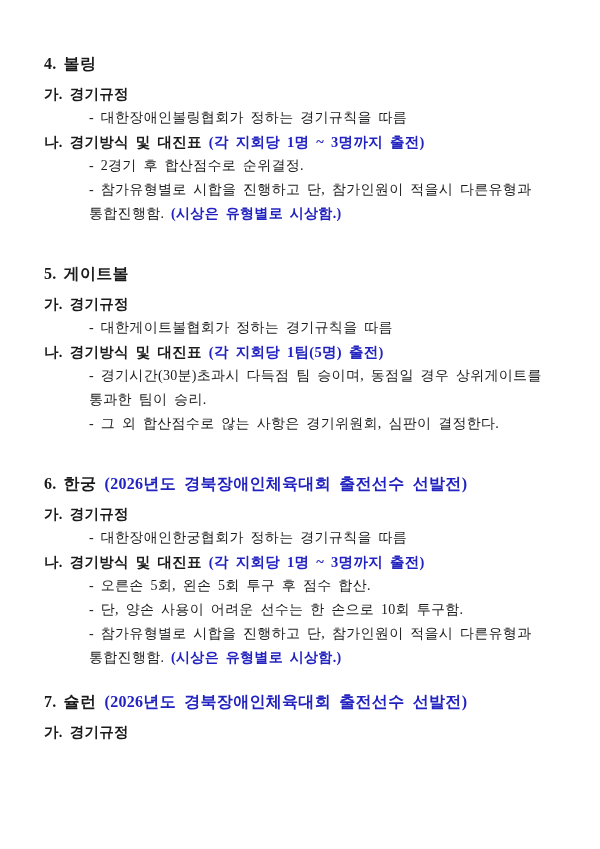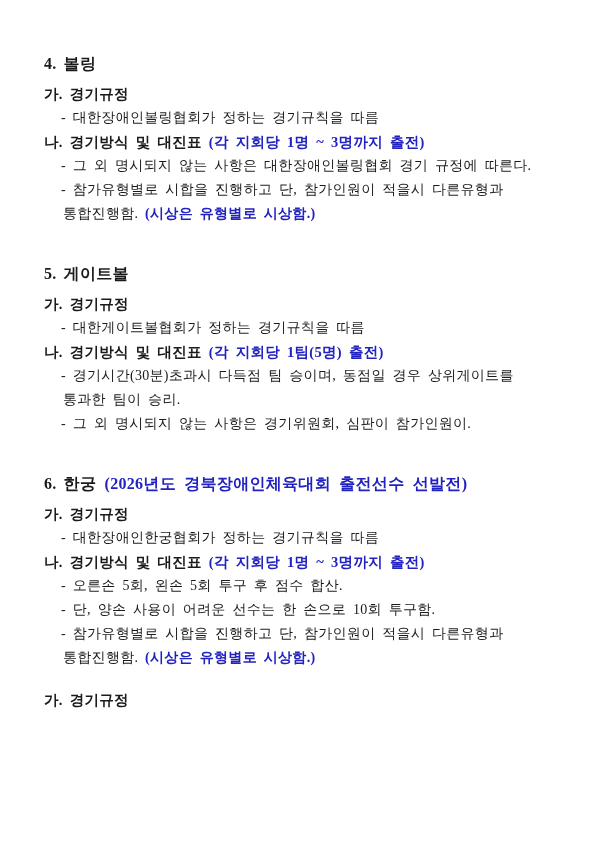--- a/index.html
+++ b/index.html
@@ -57,7 +57,7 @@
     margin-left: 0;
   }
   .line.dash {
-    margin-left: 17px;
+    margin-left: 45px;
   }
   .line.cont {
     margin-left: 19px;

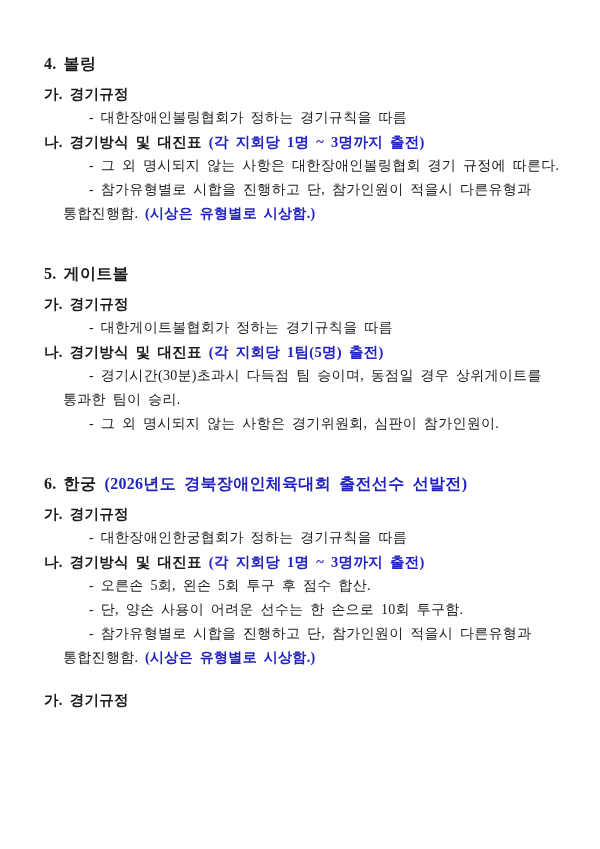--- a/index.html
+++ b/index.html
@@ -77,6 +77,7 @@
       <div class="line sub"><span>가. 경기규정</span></div>
       <div class="line dash"><span>- 대한장애인볼링협회가 정하는 경기규칙을 따름</span></div>
       <div class="line sub"><span>나. 경기방식 및 대진표 </span><span class="hl">(각 지회당 1명 ~ 3명까지 출전)</span></div>
+      <div class="line dash"><span>- 2경기 후 합산점수로 순위결정.</span></div>
       <div class="line dash"><span>- 그 외 명시되지 않는 사항은 대한장애인볼링협회 경기 규정에 따른다.</span></div>
       <div class="line dash"><span>- 참가유형별로 시합을 진행하고 단, 참가인원이 적을시 다른유형과</span></div>
       <div class="line cont"><span>통합진행함. </span><span class="hl">(시상은 유형별로 시상함.)</span></div>

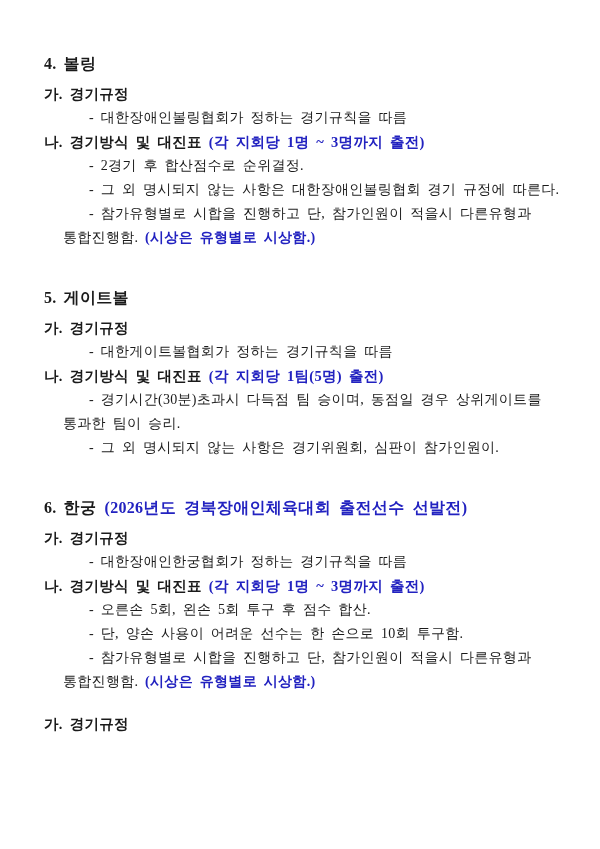--- a/index.html
+++ b/index.html
@@ -78,7 +78,6 @@
       <div class="line dash"><span>- 대한장애인볼링협회가 정하는 경기규칙을 따름</span></div>
       <div class="line sub"><span>나. 경기방식 및 대진표 </span><span class="hl">(각 지회당 1명 ~ 3명까지 출전)</span></div>
       <div class="line dash"><span>- 2경기 후 합산점수로 순위결정.</span></div>
-      <div class="line dash"><span>- 그 외 명시되지 않는 사항은 대한장애인볼링협회 경기 규정에 따른다.</span></div>
       <div class="line dash"><span>- 참가유형별로 시합을 진행하고 단, 참가인원이 적을시 다른유형과</span></div>
       <div class="line cont"><span>통합진행함. </span><span class="hl">(시상은 유형별로 시상함.)</span></div>
     </div>

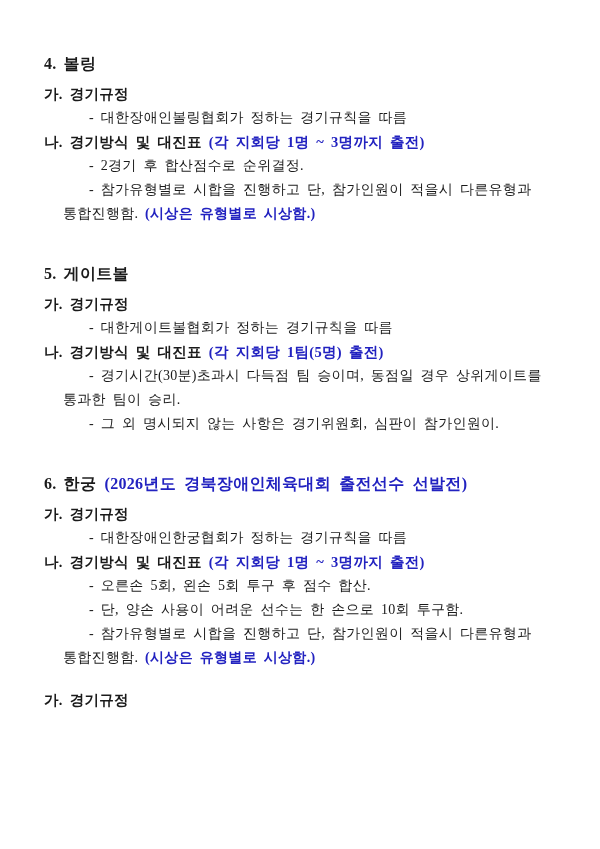--- a/index.html
+++ b/index.html
@@ -60,7 +60,7 @@
     margin-left: 45px;
   }
   .line.cont {
-    margin-left: 19px;
+    margin-left: 45px;
   }
   .hl {
     color: var(--accent);

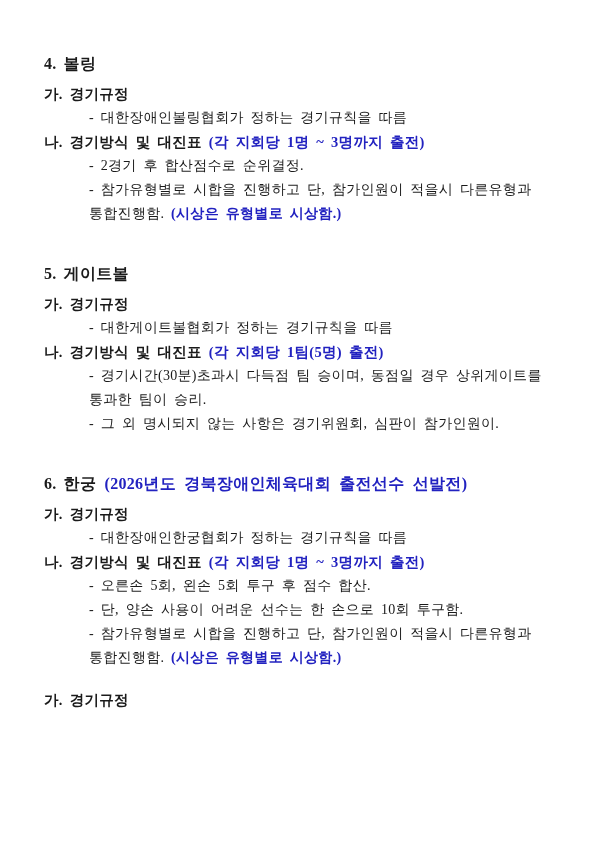--- a/index.html
+++ b/index.html
@@ -88,7 +88,7 @@
       <div class="line sub"><span>나. 경기방식 및 대진표 </span><span class="hl">(각 지회당 1팀(5명) 출전)</span></div>
       <div class="line dash"><span>- 경기시간(30분)초과시 다득점 팀 승이며, 동점일 경우 상위게이트를</span></div>
       <div class="line cont"><span>통과한 팀이 승리.</span></div>
-      <div class="line dash"><span>- 그 외 명시되지 않는 사항은 경기위원회, 심판이 참가인원이.</span></div>
+      <div class="line dash"><span>- 그 외 합산점수로 않는 사항은 경기위원회, 심판이 결정한다.</span></div>
     </div>
     <div class="section">
       <div class="sec-title"><span class="sec-num">6.</span><span>한궁 </span><span class="hl">(2026년도 경북장애인체육대회 출전선수 선발전)</span></div>

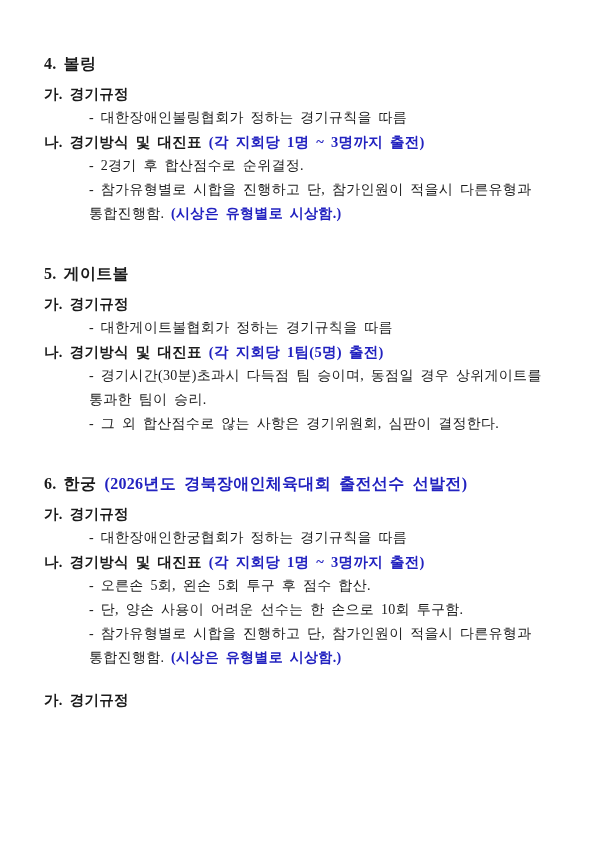--- a/index.html
+++ b/index.html
@@ -101,6 +101,7 @@
       <div class="line cont"><span>통합진행함. </span><span class="hl">(시상은 유형별로 시상함.)</span></div>
     </div>
     <div class="section">
+      <div class="sec-title"><span class="sec-num">7.</span><span>슐런 </span><span class="hl">(2026년도 경북장애인체육대회 출전선수 선발전)</span></div>
       <div class="line sub"><span>가. 경기규정</span></div>
     </div>
   </div>

